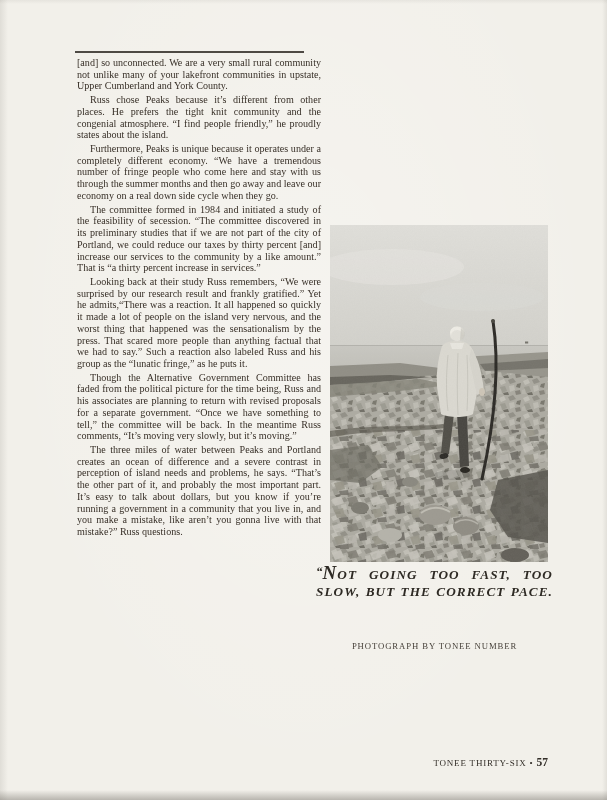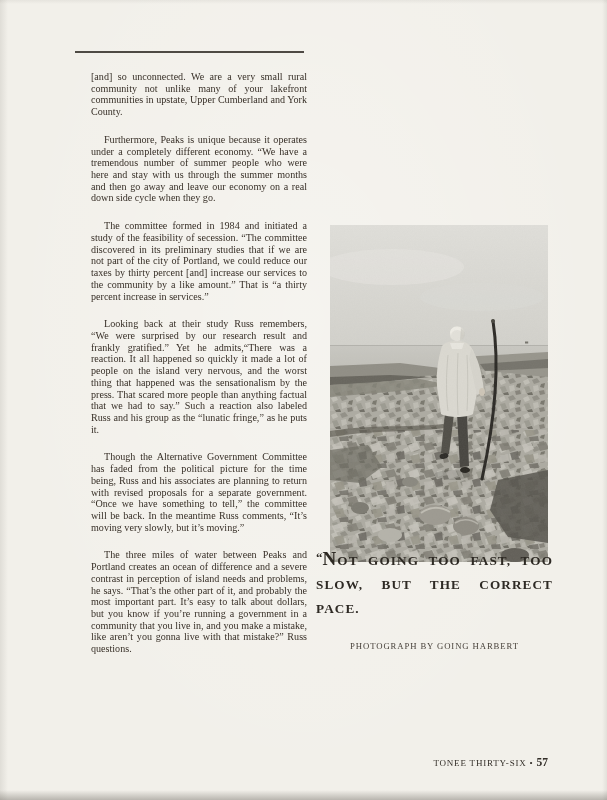--- a/index.html
+++ b/index.html
@@ -27,7 +27,7 @@
     font-size:10.1px;line-height:11.72px;color:#372f27;
     text-align:justify;hyphens:auto;-webkit-hyphens:auto;
   }
-  .article p{margin:16px;text-indent:13px;}
+  .article p{margin:2px;text-indent:13px;}
   .article p.no-indent{text-indent:0;}
 
   .photo-wrap{position:absolute;left:330px;top:225px;width:218px;height:337px;}

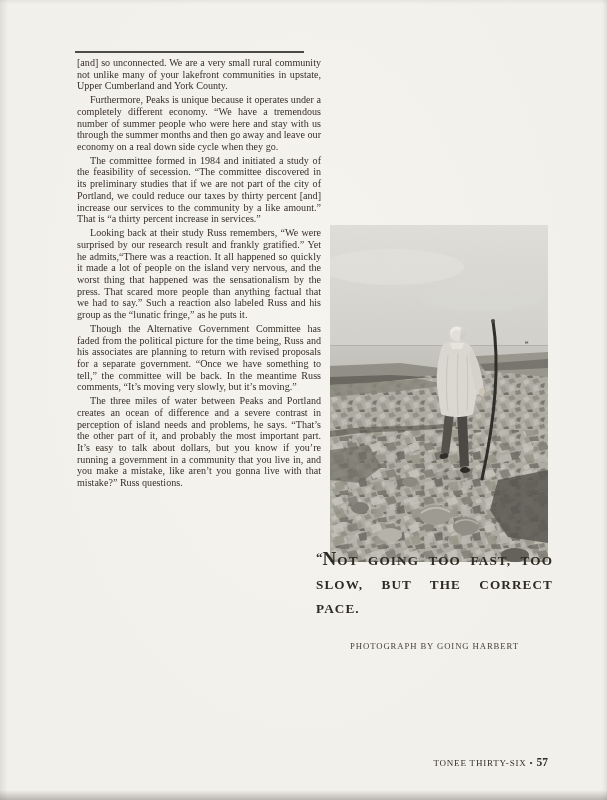--- a/index.html
+++ b/index.html
@@ -63,6 +63,7 @@
 
   <div class="article">
     <p class="no-indent">[and] so unconnected. We are a very small rural community not unlike many of your lakefront communities in upstate, Upper Cumberland and York County.</p>
+    <p>Russ chose Peaks because it’s different from other places. He prefers the tight knit community and the congenial atmosphere. “I find people friendly,” he proudly states about the island.</p>
     <p>Furthermore, Peaks is unique because it operates under a completely different economy. “We have a tremendous number of summer people who were here and stay with us through the summer months and then go away and leave our economy on a real down side cycle when they go.</p>
     <p>The committee formed in 1984 and initiated a study of the feasibility of secession. “The committee discovered in its preliminary studies that if we are not part of the city of Portland, we could reduce our taxes by thirty percent [and] increase our services to the community by a like amount.” That is “a thirty percent increase in services.”</p>
     <p>Looking back at their study Russ remembers, “We were surprised by our research result and frankly gratified.” Yet he admits,“There was a reaction. It all happened so quickly it made a lot of people on the island very nervous, and the worst thing that happened was the sensationalism by the press. That scared more people than anything factual that we had to say.” Such a reaction also labeled Russ and his group as the “lunatic fringe,” as he puts it.</p>

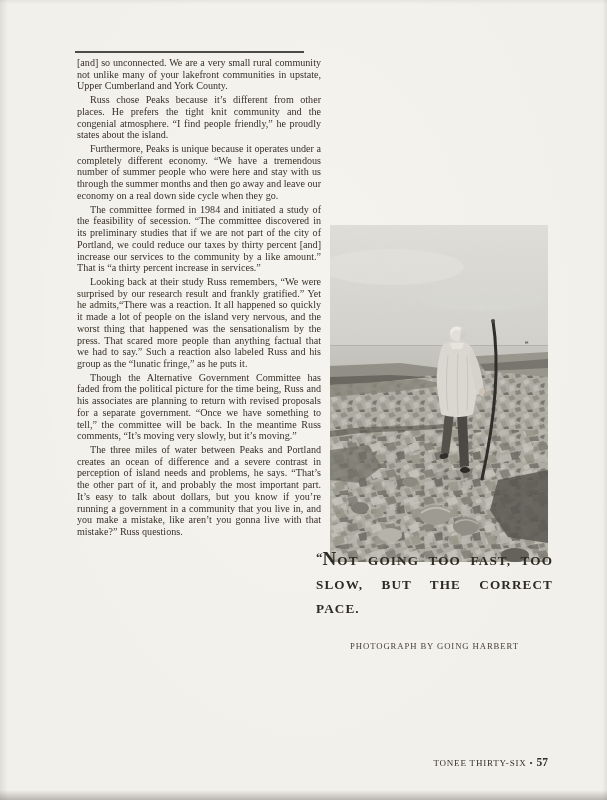--- a/index.html
+++ b/index.html
@@ -64,7 +64,7 @@
   <div class="article">
     <p class="no-indent">[and] so unconnected. We are a very small rural community not unlike many of your lakefront communities in upstate, Upper Cumberland and York County.</p>
     <p>Russ chose Peaks because it’s different from other places. He prefers the tight knit community and the congenial atmosphere. “I find people friendly,” he proudly states about the island.</p>
-    <p>Furthermore, Peaks is unique because it operates under a completely different economy. “We have a tremendous number of summer people who were here and stay with us through the summer months and then go away and leave our economy on a real down side cycle when they go.</p>
+    <p>Furthermore, Peaks is unique because it operates under a completely different economy. “We have a tremendous number of fringe people who come here and stay with us through the summer months and then go away and leave our economy on a real down side cycle when they go.</p>
     <p>The committee formed in 1984 and initiated a study of the feasibility of secession. “The committee discovered in its preliminary studies that if we are not part of the city of Portland, we could reduce our taxes by thirty percent [and] increase our services to the community by a like amount.” That is “a thirty percent increase in services.”</p>
     <p>Looking back at their study Russ remembers, “We were surprised by our research result and frankly gratified.” Yet he admits,“There was a reaction. It all happened so quickly it made a lot of people on the island very nervous, and the worst thing that happened was the sensationalism by the press. That scared more people than anything factual that we had to say.” Such a reaction also labeled Russ and his group as the “lunatic fringe,” as he puts it.</p>
     <p>Though the Alternative Government Committee has faded from the political picture for the time being, Russ and his associates are planning to return with revised proposals for a separate government. “Once we have something to tell,” the committee will be back. In the meantime Russ comments, “It’s moving very slowly, but it’s moving.”</p>

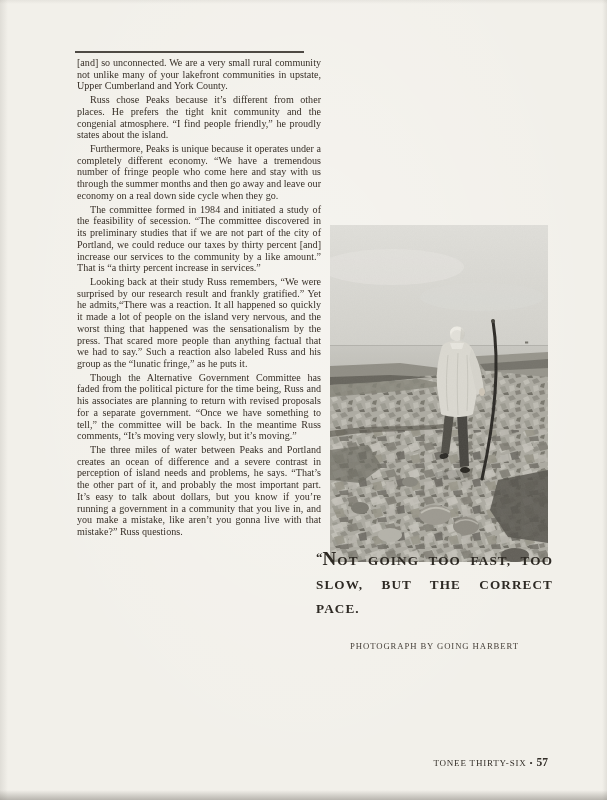--- a/index.html
+++ b/index.html
@@ -34,9 +34,10 @@
   .photo-wrap svg{display:block;}
 
   .quote{
-    position:absolute;left:316px;top:546px;width:237px;
-    color:#2e2a24;font-weight:700;font-size:13.2px;line-height:24px;
+    position:absolute;left:316px;top:563px;width:237px;
+    color:#2e2a24;font-weight:700;font-size:13.2px;line-height:17px;
     letter-spacing:1.1px;
+    font-style:italic;
   }
   .quote-line{text-align:justify;text-align-last:justify;white-space:normal;}
   .quote .initial{font-size:19px;letter-spacing:1.1px;}

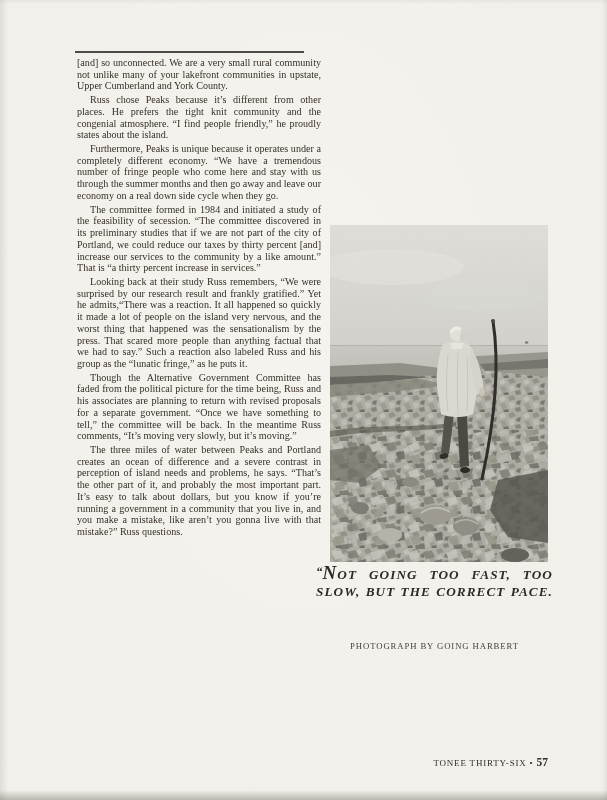--- a/index.html
+++ b/index.html
@@ -178,7 +178,7 @@
     <div class="quote-line">SLOW, BUT THE CORRECT PACE.</div>
   </div>
 
-  <div class="credit">PHOTOGRAPH BY GOING HARBERT</div>
+  <div class="credit">PHOTOGRAPH BY TONEE NUMBER</div>
 
   <div class="folio">
     <span>TONEE THIRTY-SIX</span><span class="bullet">•</span><span class="page-num">57</span>

